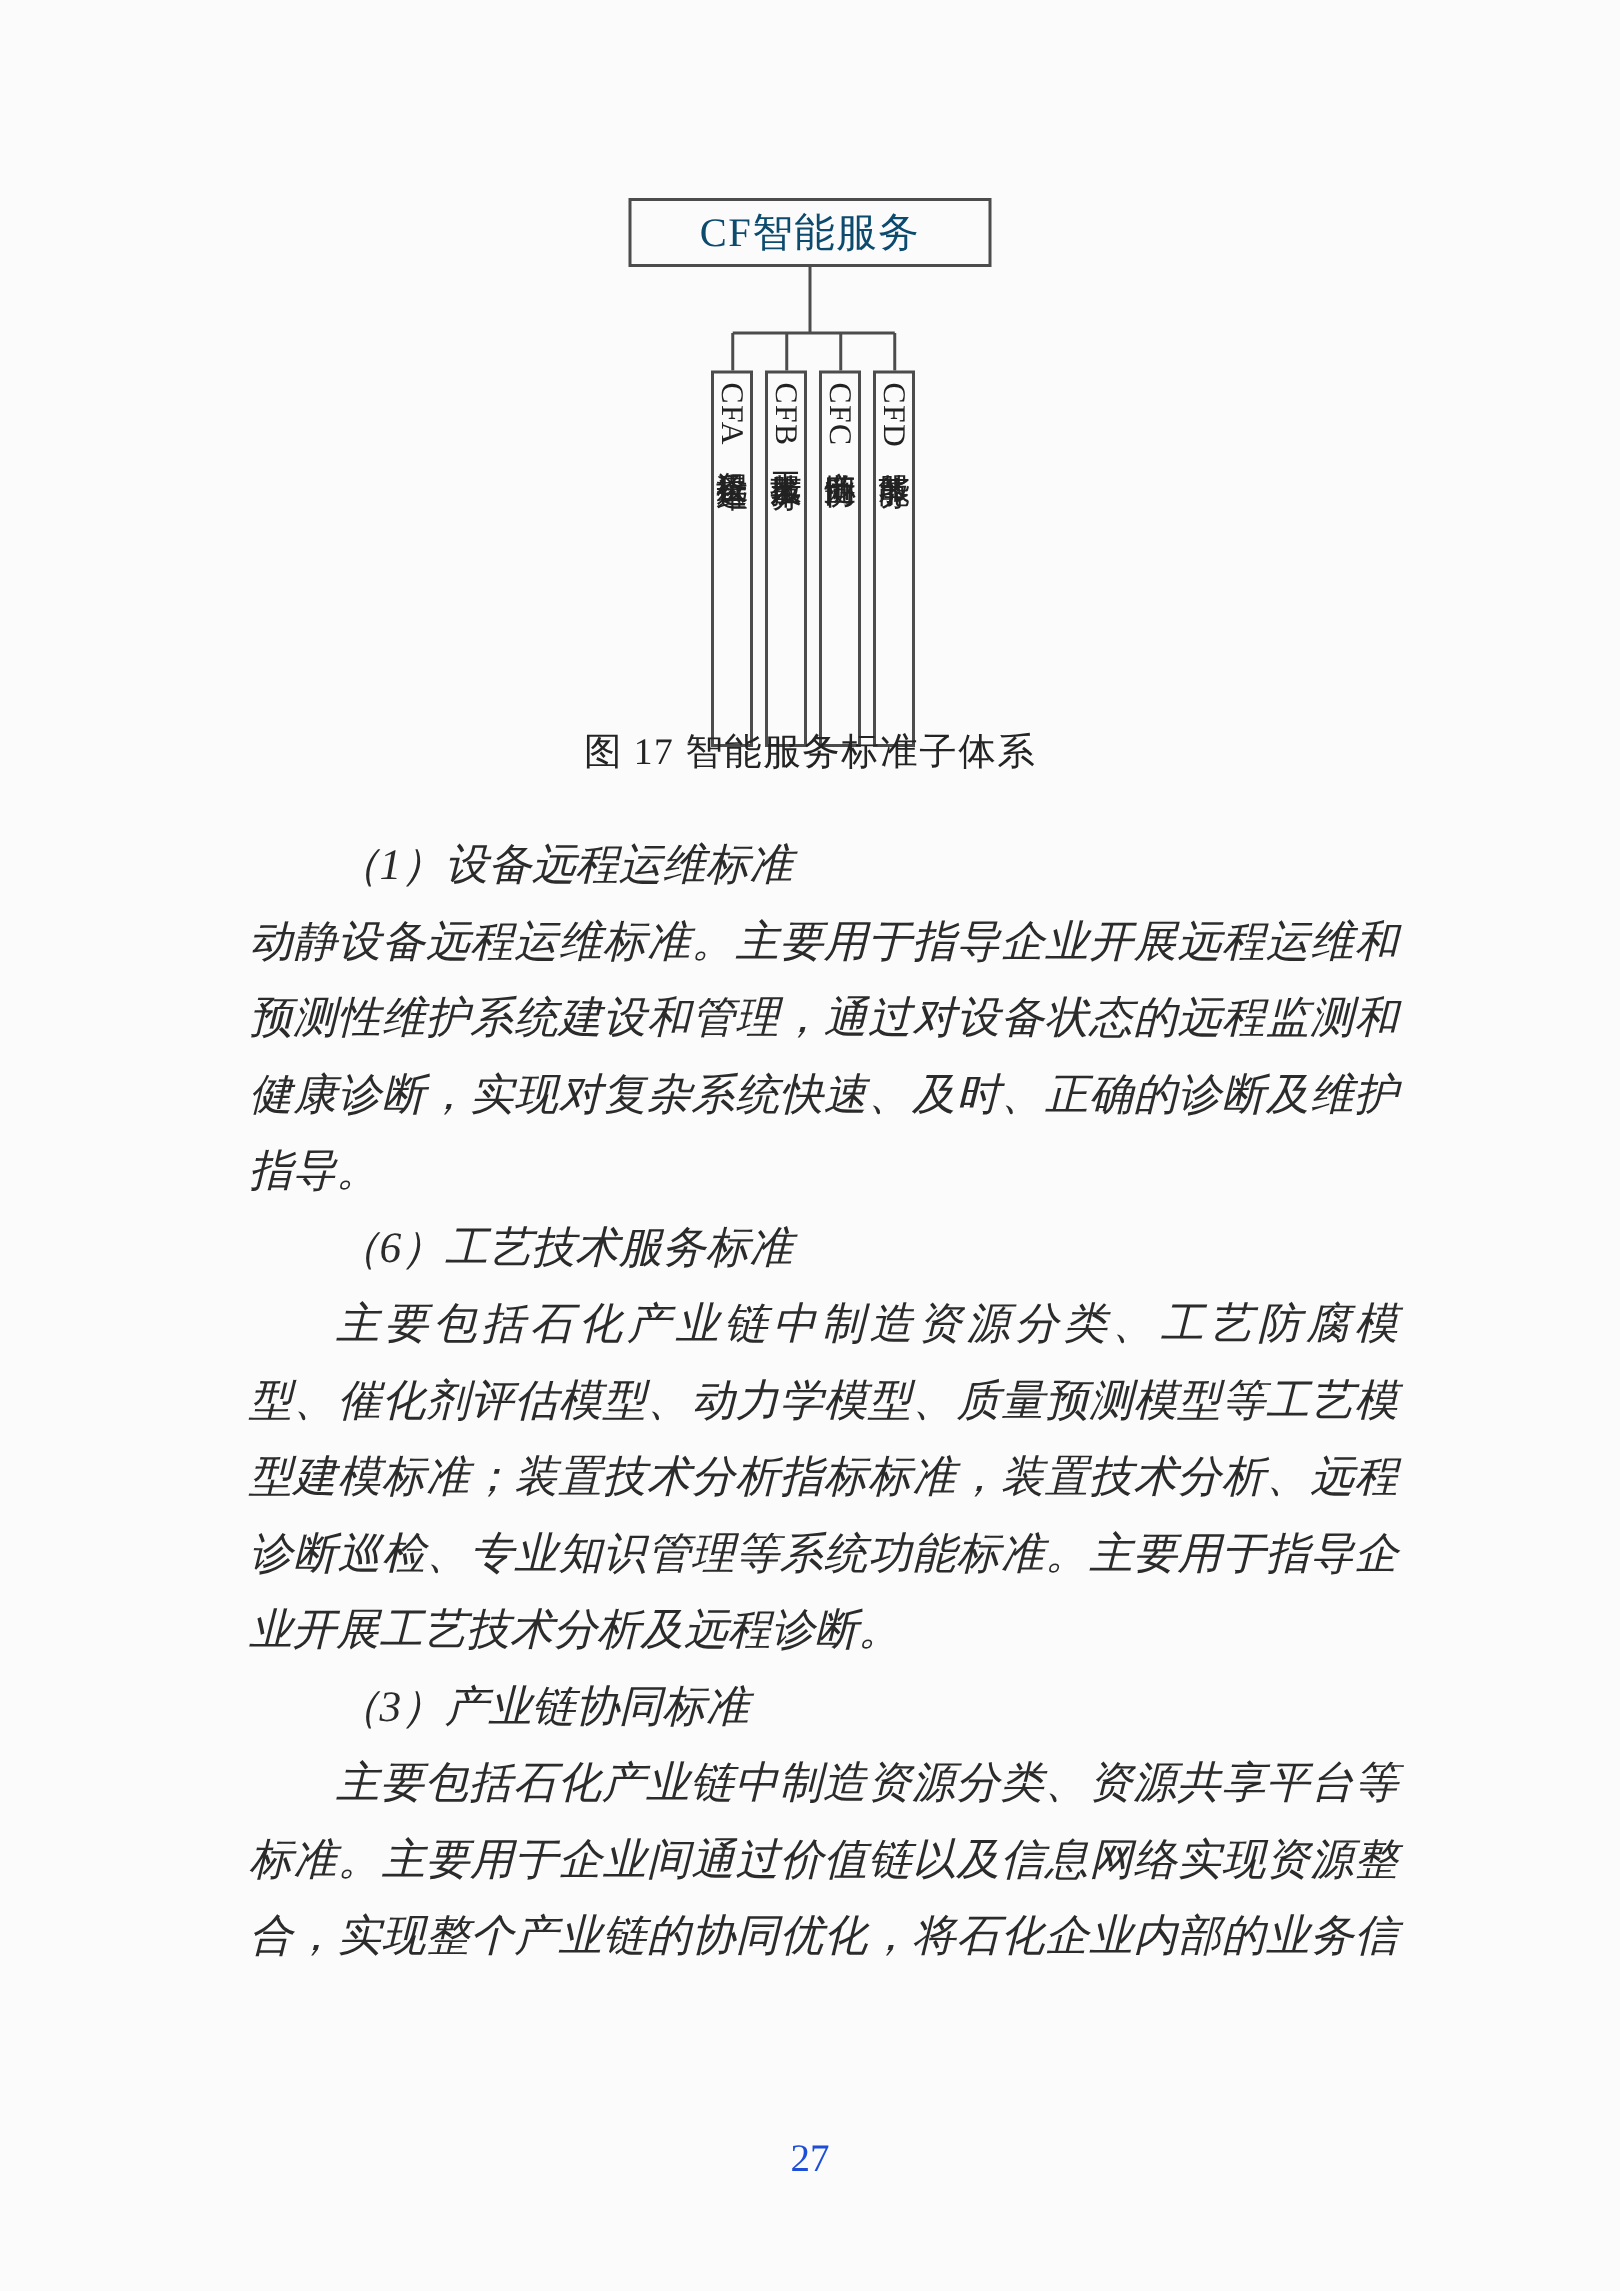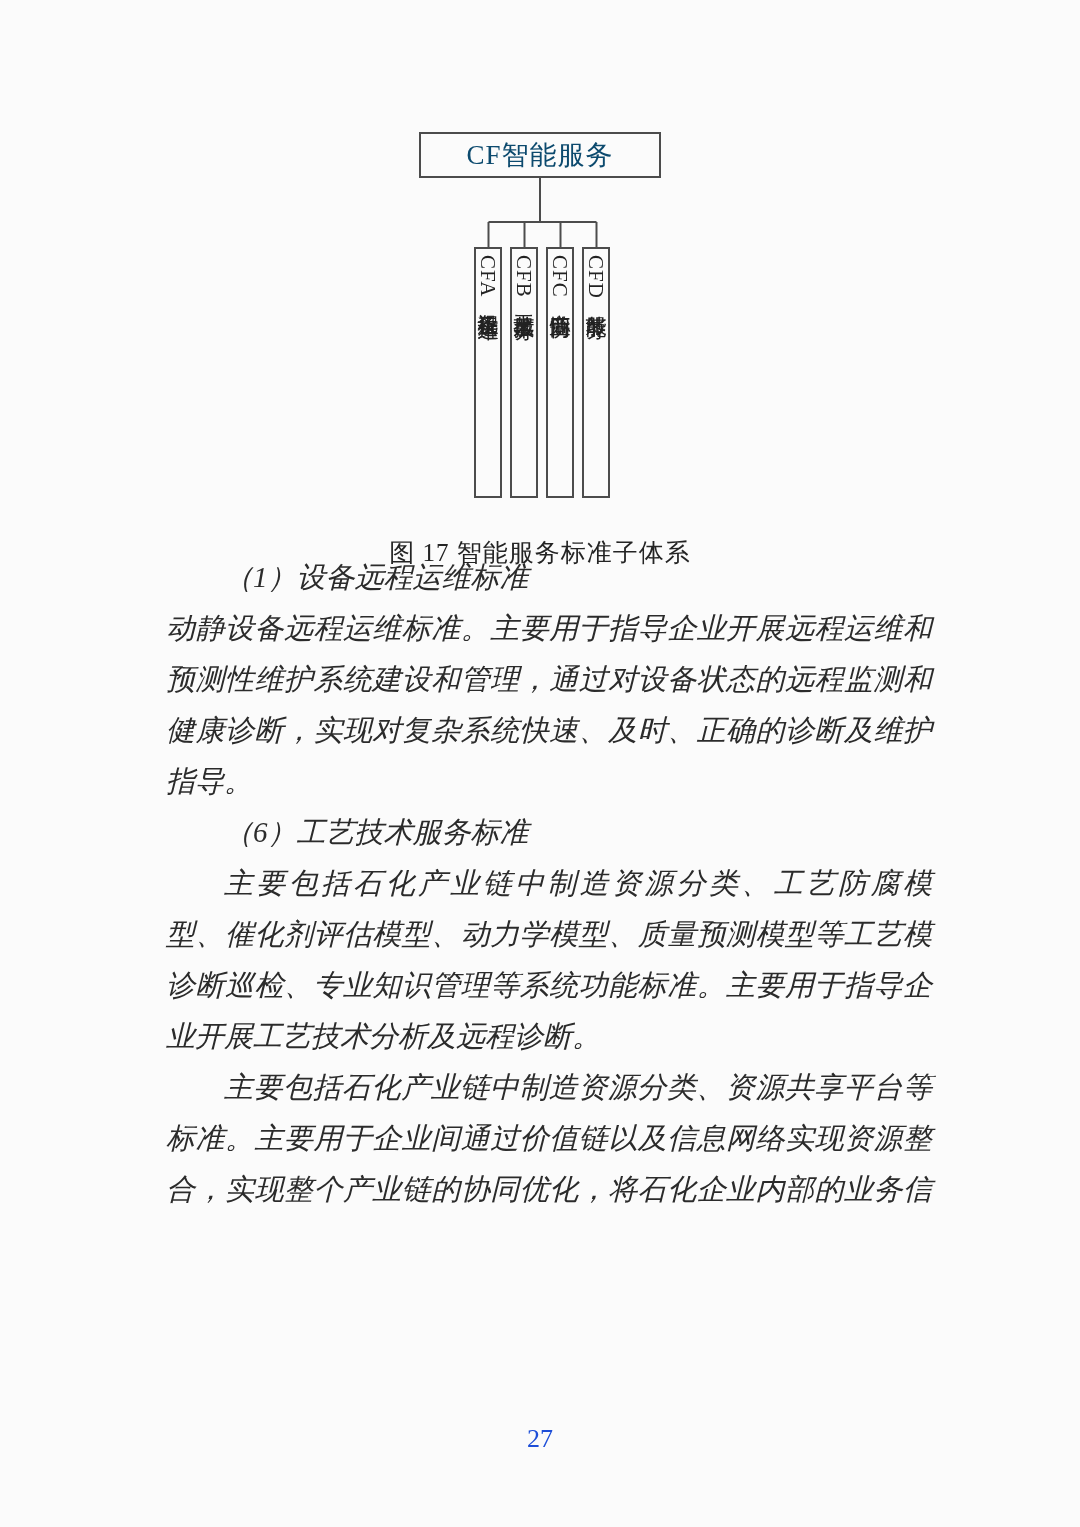--- a/index.html
+++ b/index.html
@@ -52,7 +52,7 @@
   .bar:nth-child(3){left:546px;}
   .bar:nth-child(4){left:582px;}
   .figure-caption{
-    position:absolute;left:0;top:536px;width:1080px;height:32px;
+    position:absolute;left:0;top:484px;width:1080px;height:32px;
     text-align:center;font-size:25px;color:#242424;letter-spacing:1px;
   }
   

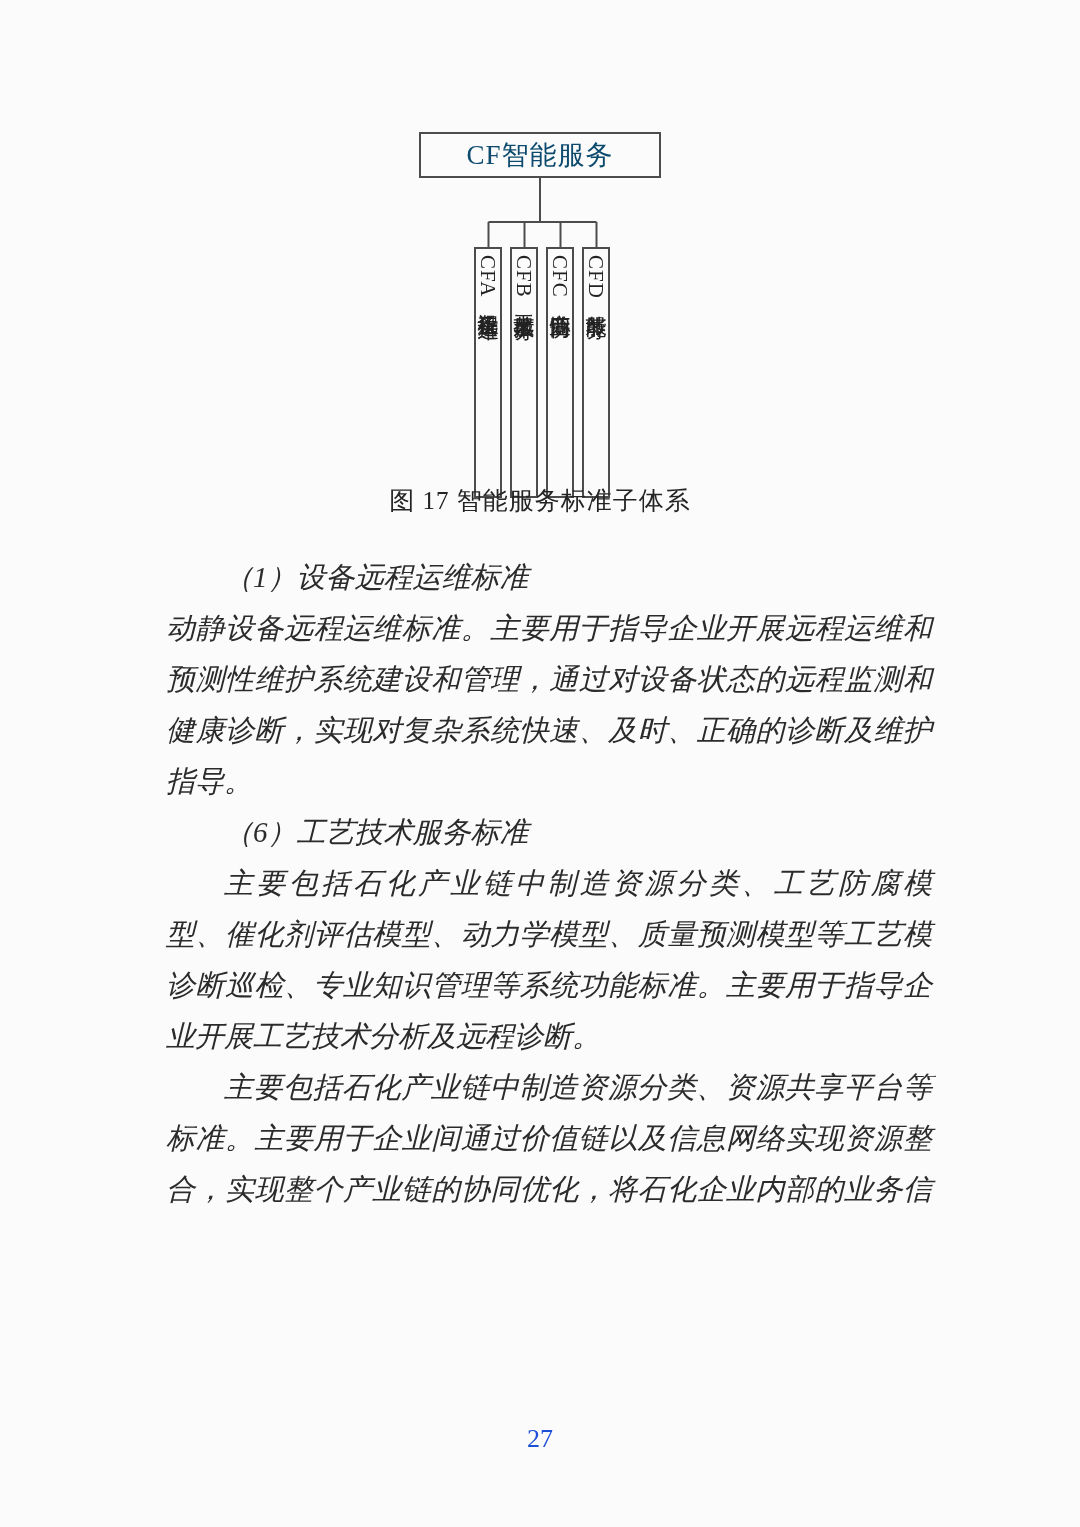--- a/index.html
+++ b/index.html
@@ -122,6 +122,7 @@
       <div class="line indent">（6）工艺技术服务标准</div>
       <div class="line indent justify">主要包括石化产业链中制造资源分类、工艺防腐模</div>
       <div class="line justify">型、催化剂评估模型、动力学模型、质量预测模型等工艺模</div>
+      <div class="line justify">型建模标准；装置技术分析指标标准，装置技术分析、远程</div>
       <div class="line justify">诊断巡检、专业知识管理等系统功能标准。主要用于指导企</div>
       <div class="line">业开展工艺技术分析及远程诊断。</div>
       <div class="line indent justify">主要包括石化产业链中制造资源分类、资源共享平台等</div>

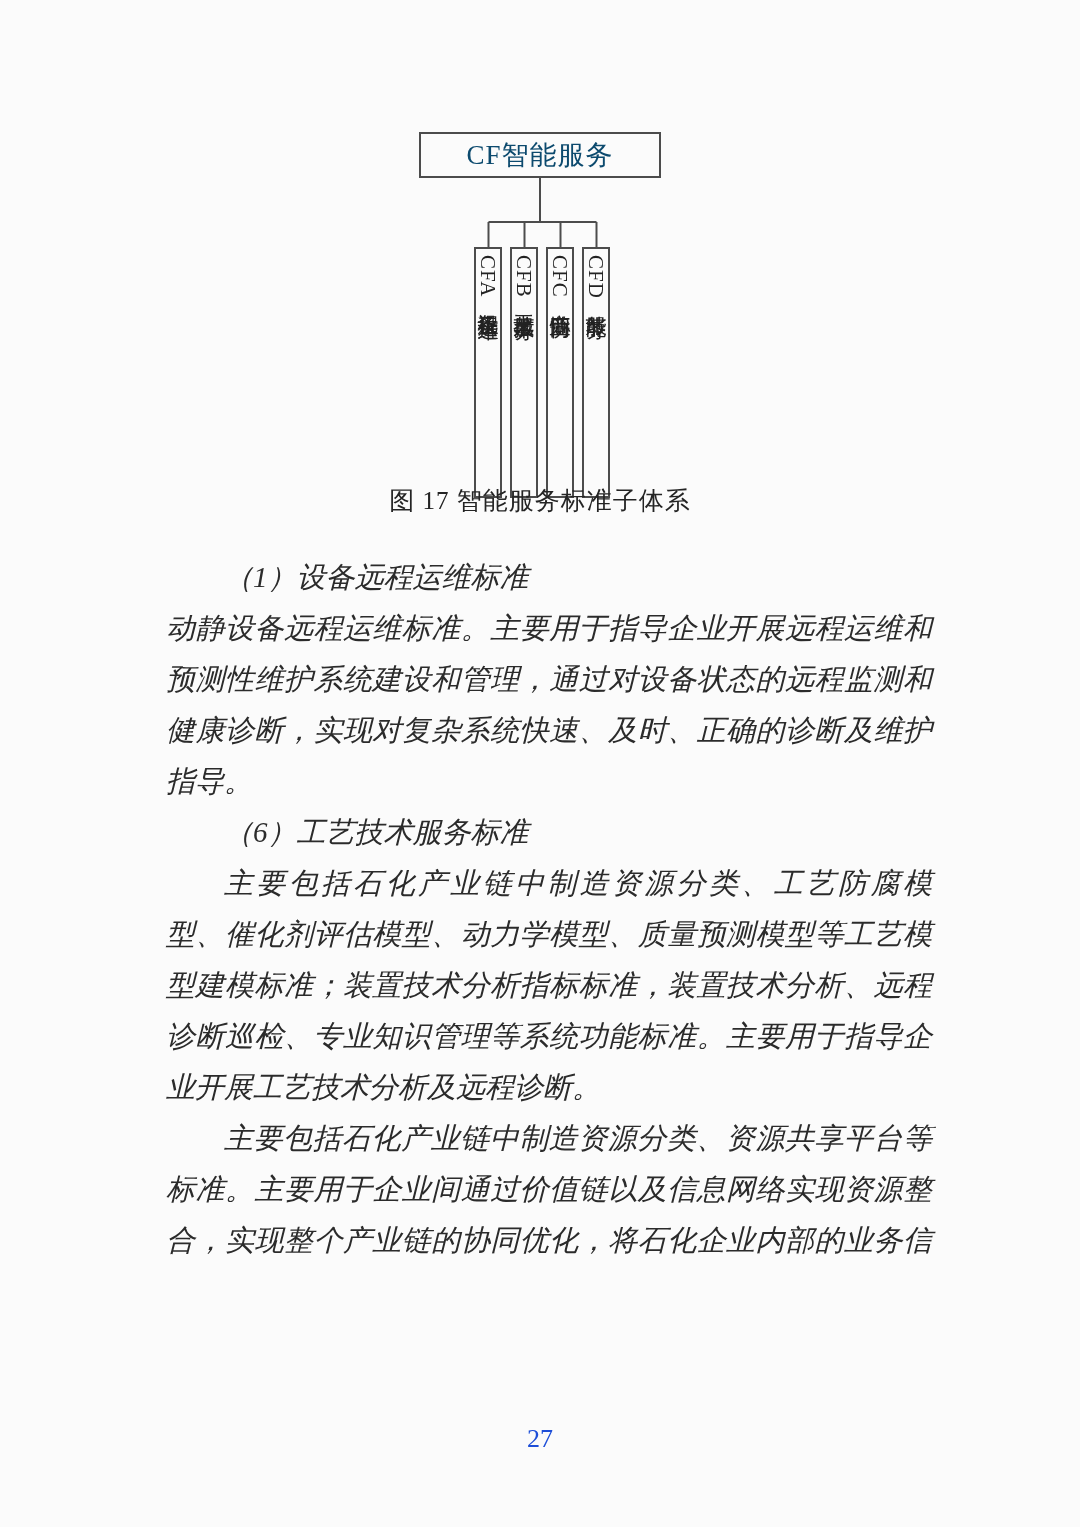--- a/index.html
+++ b/index.html
@@ -125,6 +125,7 @@
       <div class="line justify">型建模标准；装置技术分析指标标准，装置技术分析、远程</div>
       <div class="line justify">诊断巡检、专业知识管理等系统功能标准。主要用于指导企</div>
       <div class="line">业开展工艺技术分析及远程诊断。</div>
+      <div class="line indent">（3）产业链协同标准</div>
       <div class="line indent justify">主要包括石化产业链中制造资源分类、资源共享平台等</div>
       <div class="line justify">标准。主要用于企业间通过价值链以及信息网络实现资源整</div>
       <div class="line justify">合，实现整个产业链的协同优化，将石化企业内部的业务信</div>

